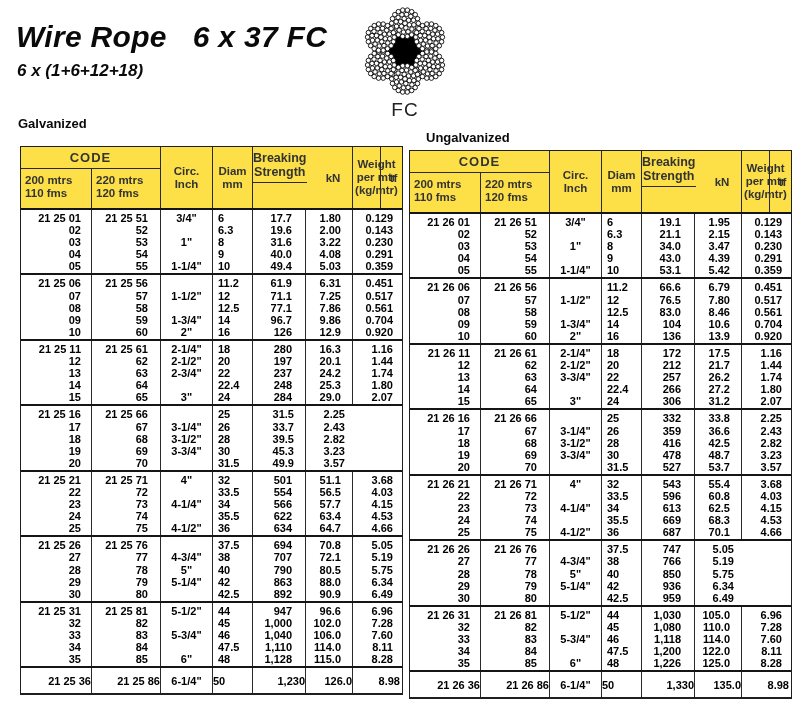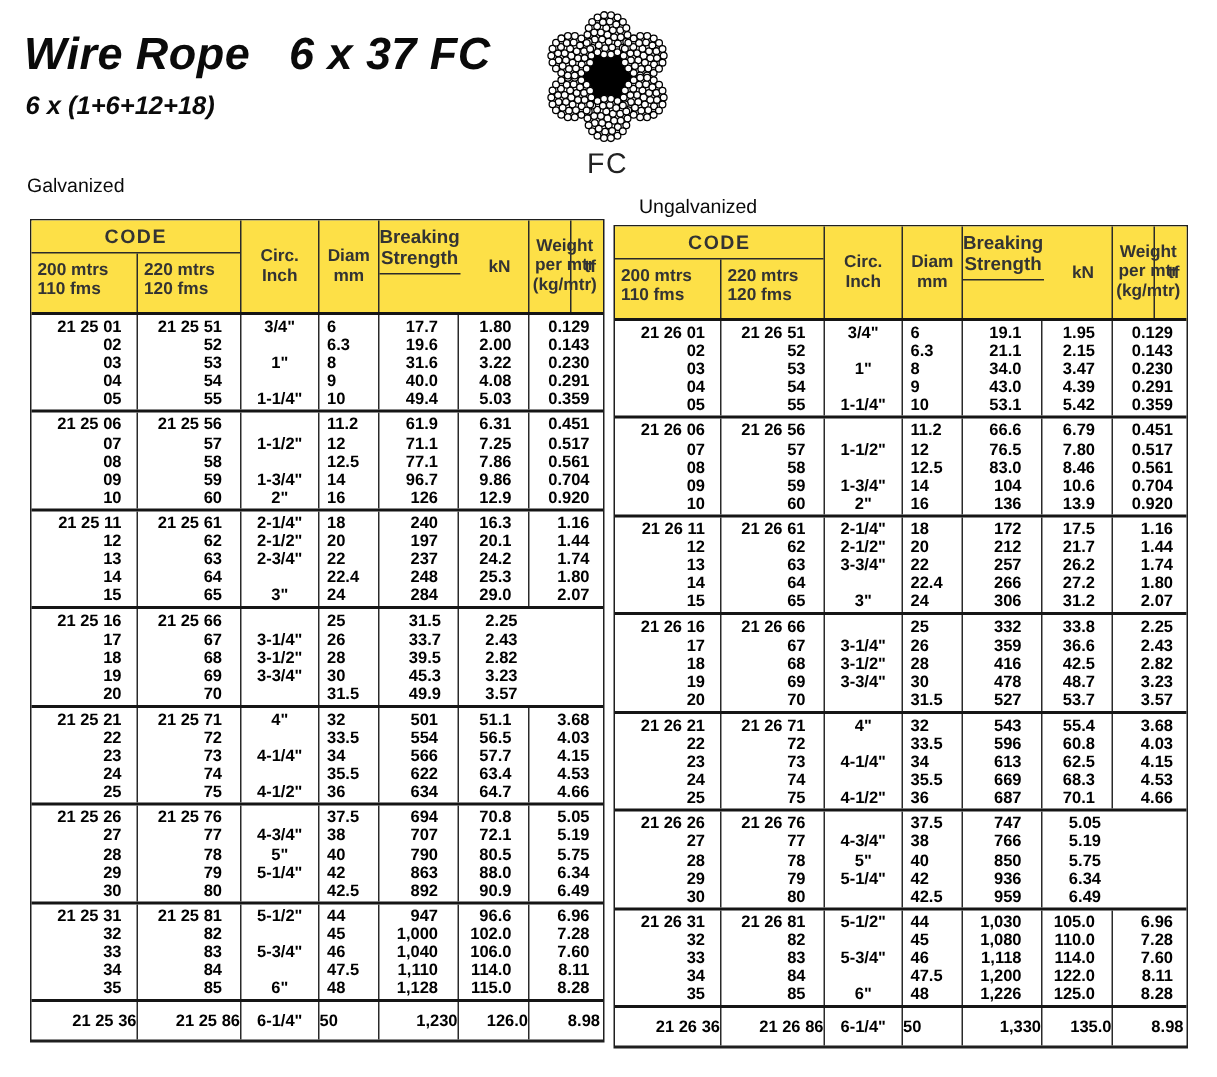--- a/index.html
+++ b/index.html
@@ -20,7 +20,7 @@
     left:357px;top:99px;width:96px;text-align:center;
     font-size:19px;color:#222;letter-spacing:1px;
   }
-  .section-label{font-size:13px;font-weight:normal;color:#0a0a0a;}
+  .section-label{font-size:13px;font-weight:bold;color:#0a0a0a;}
   .gal-label{left:18px;top:116px;}
   .ungal-label{left:426px;top:130px;}
 

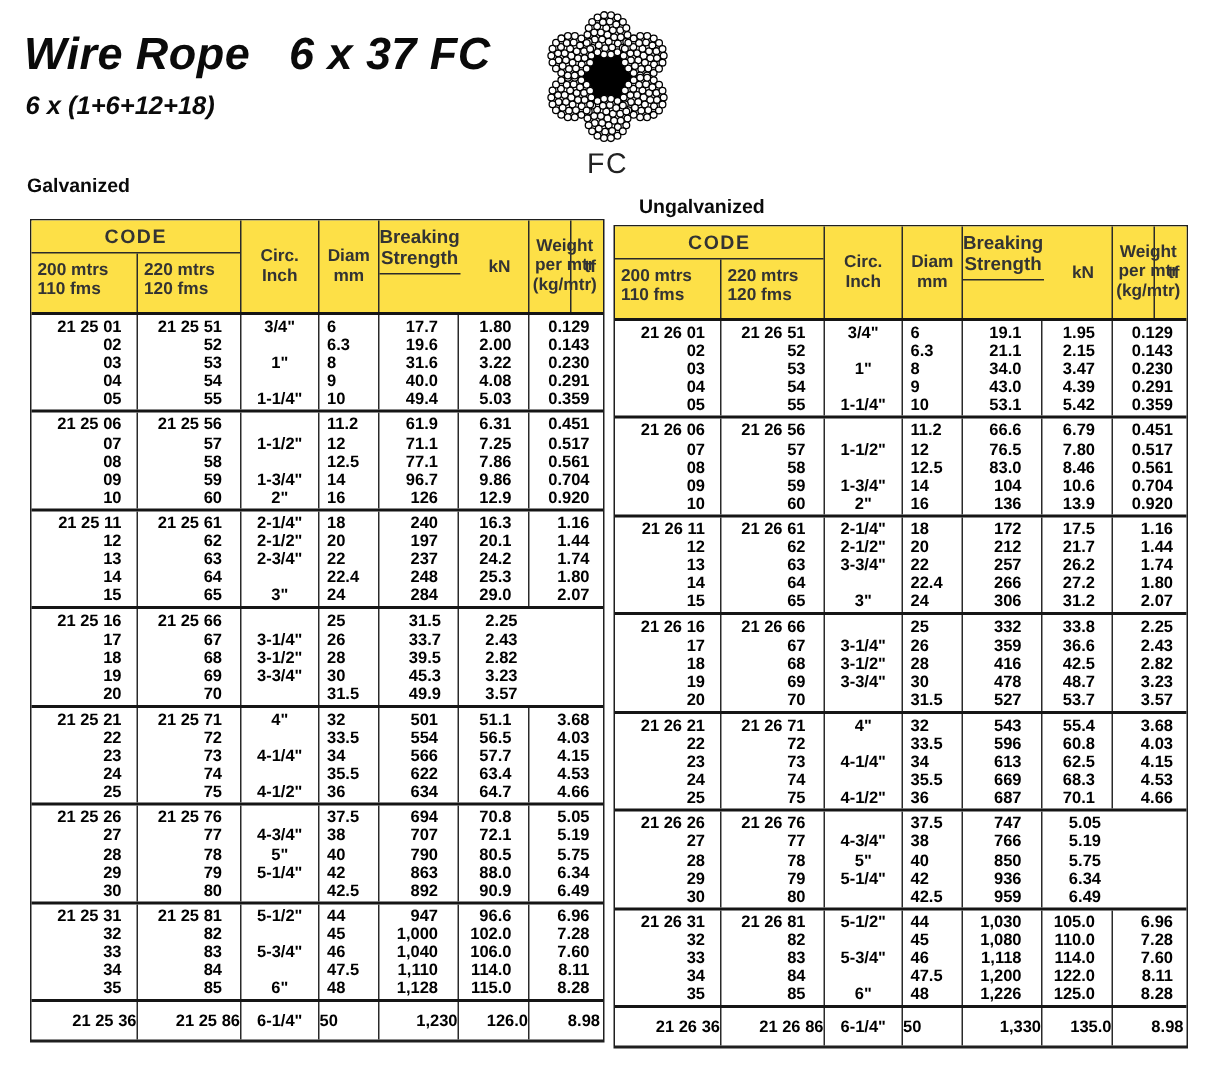--- a/index.html
+++ b/index.html
@@ -486,7 +486,7 @@
           <div class="line">24</div>
         </div>
         <div class="cell c4">
-          <div class="line">240</div>
+          <div class="line">280</div>
           <div class="line">197</div>
           <div class="line">237</div>
           <div class="line">248</div>

